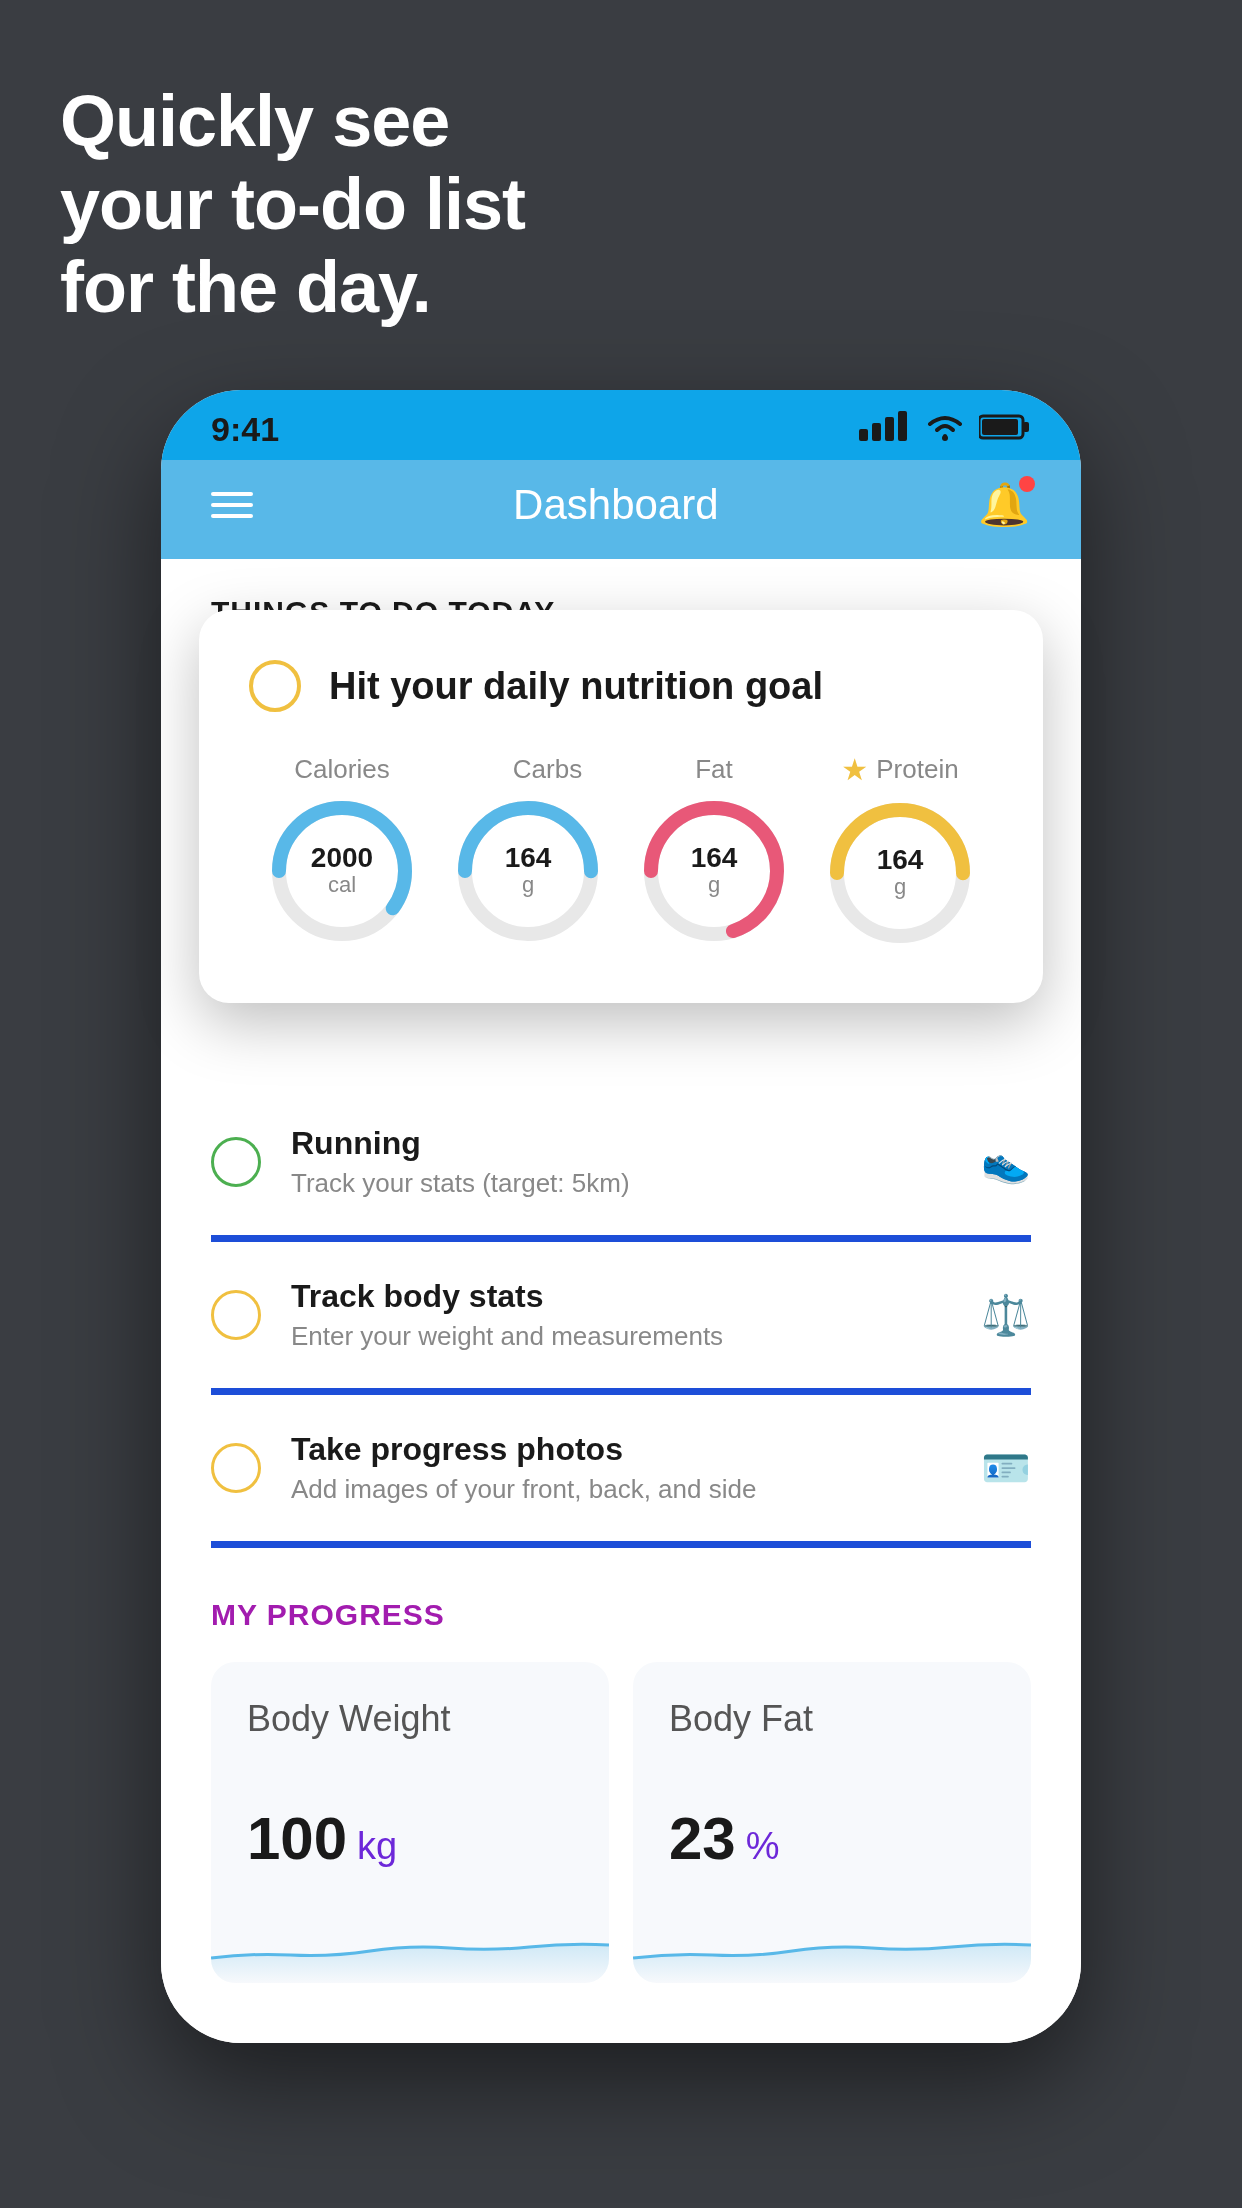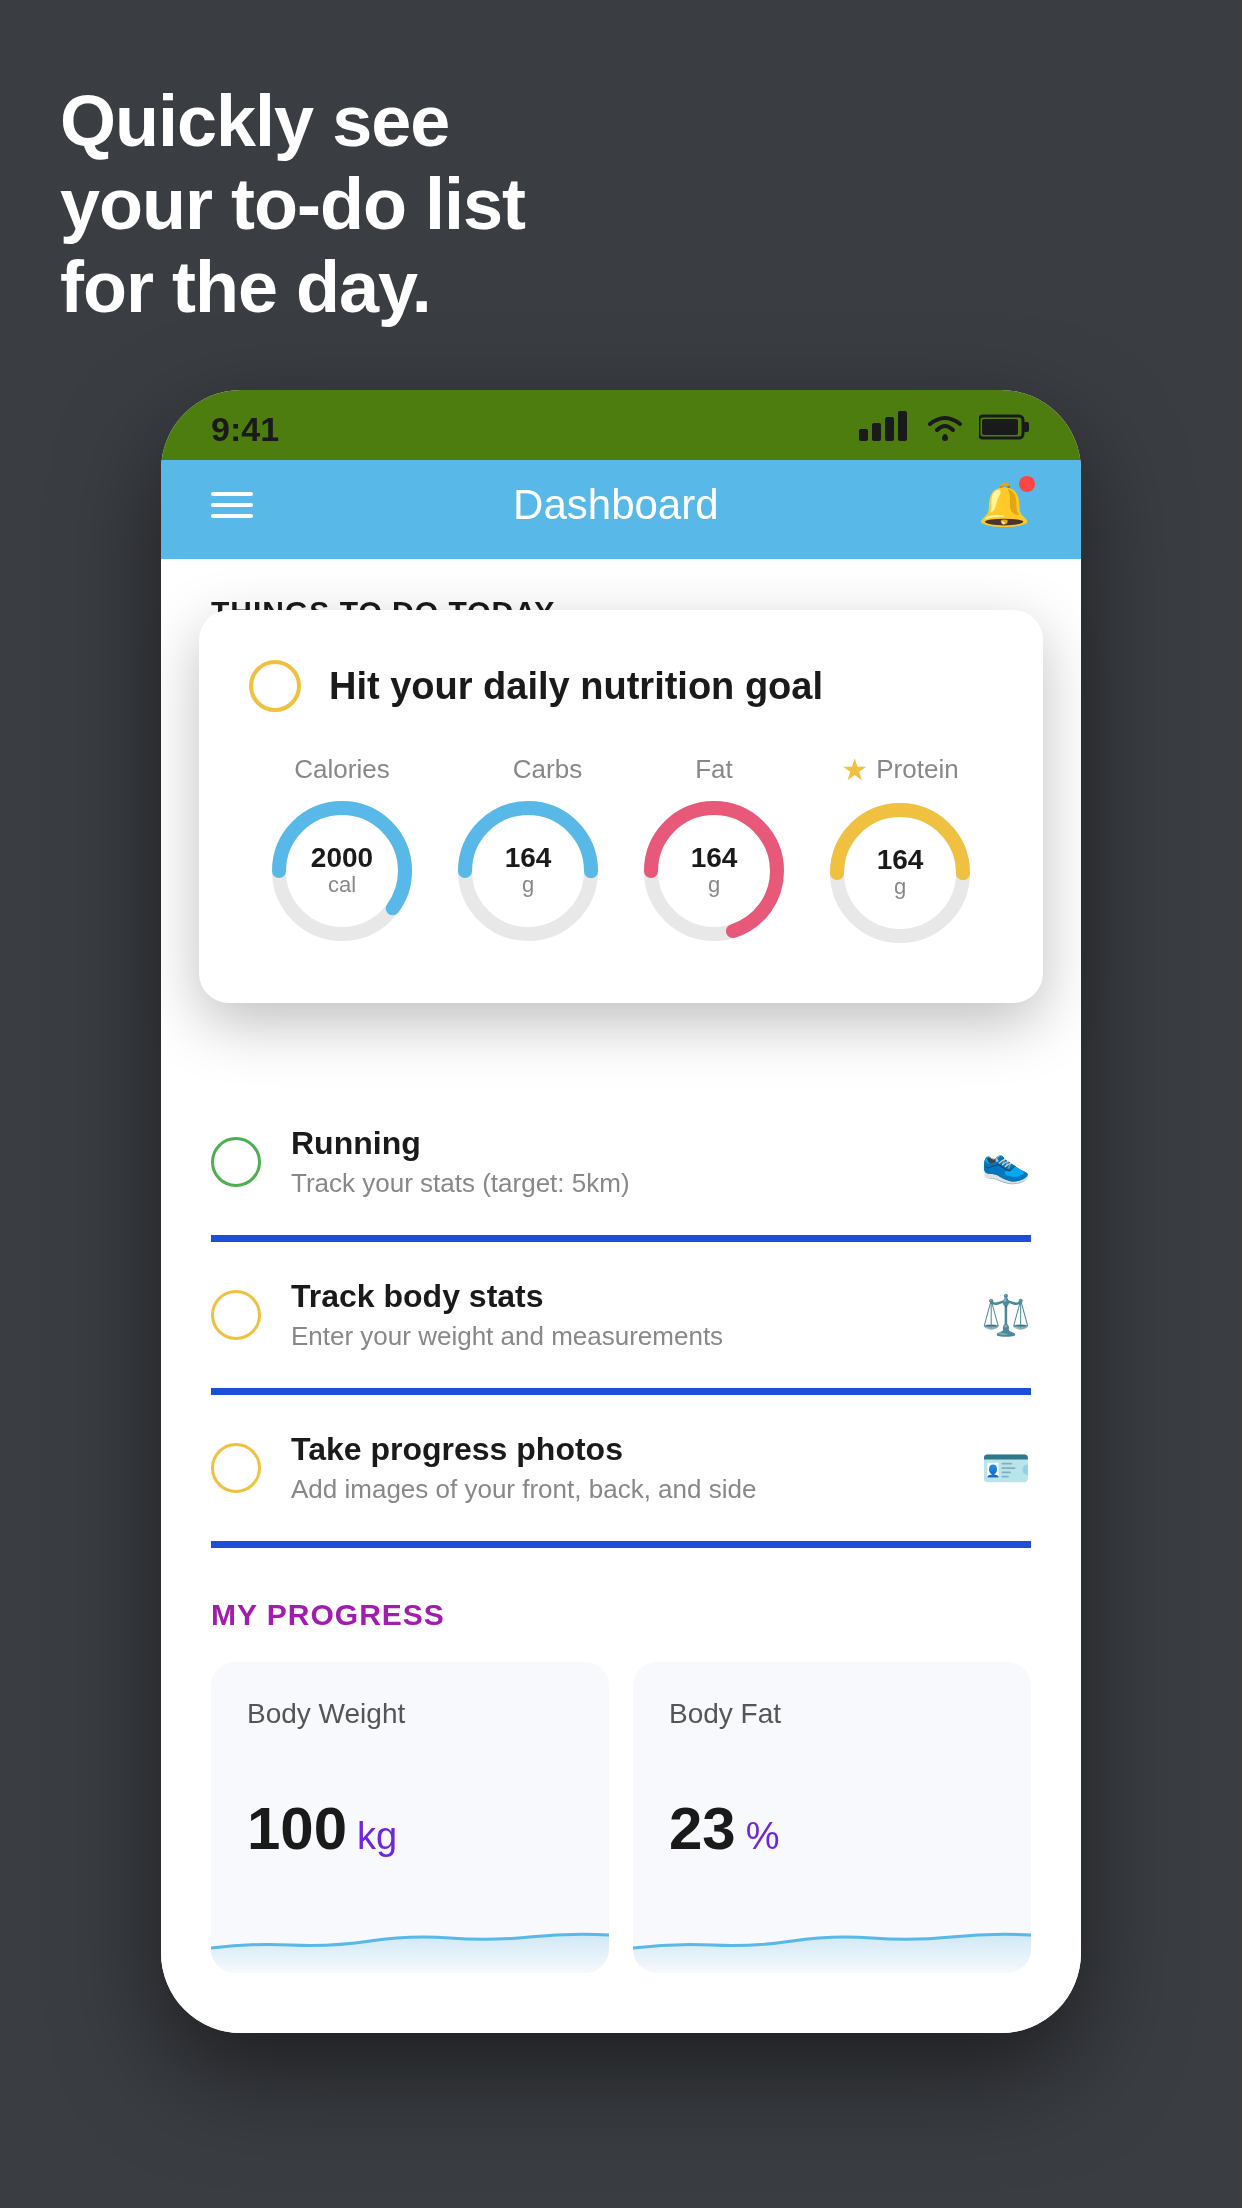--- a/index.html
+++ b/index.html
@@ -43,7 +43,7 @@
 
     
     .status-bar {
-      background: #4d7c0f;
+      background: #0ea5e9;
       display: flex;
       justify-content: space-between;
       align-items: center;

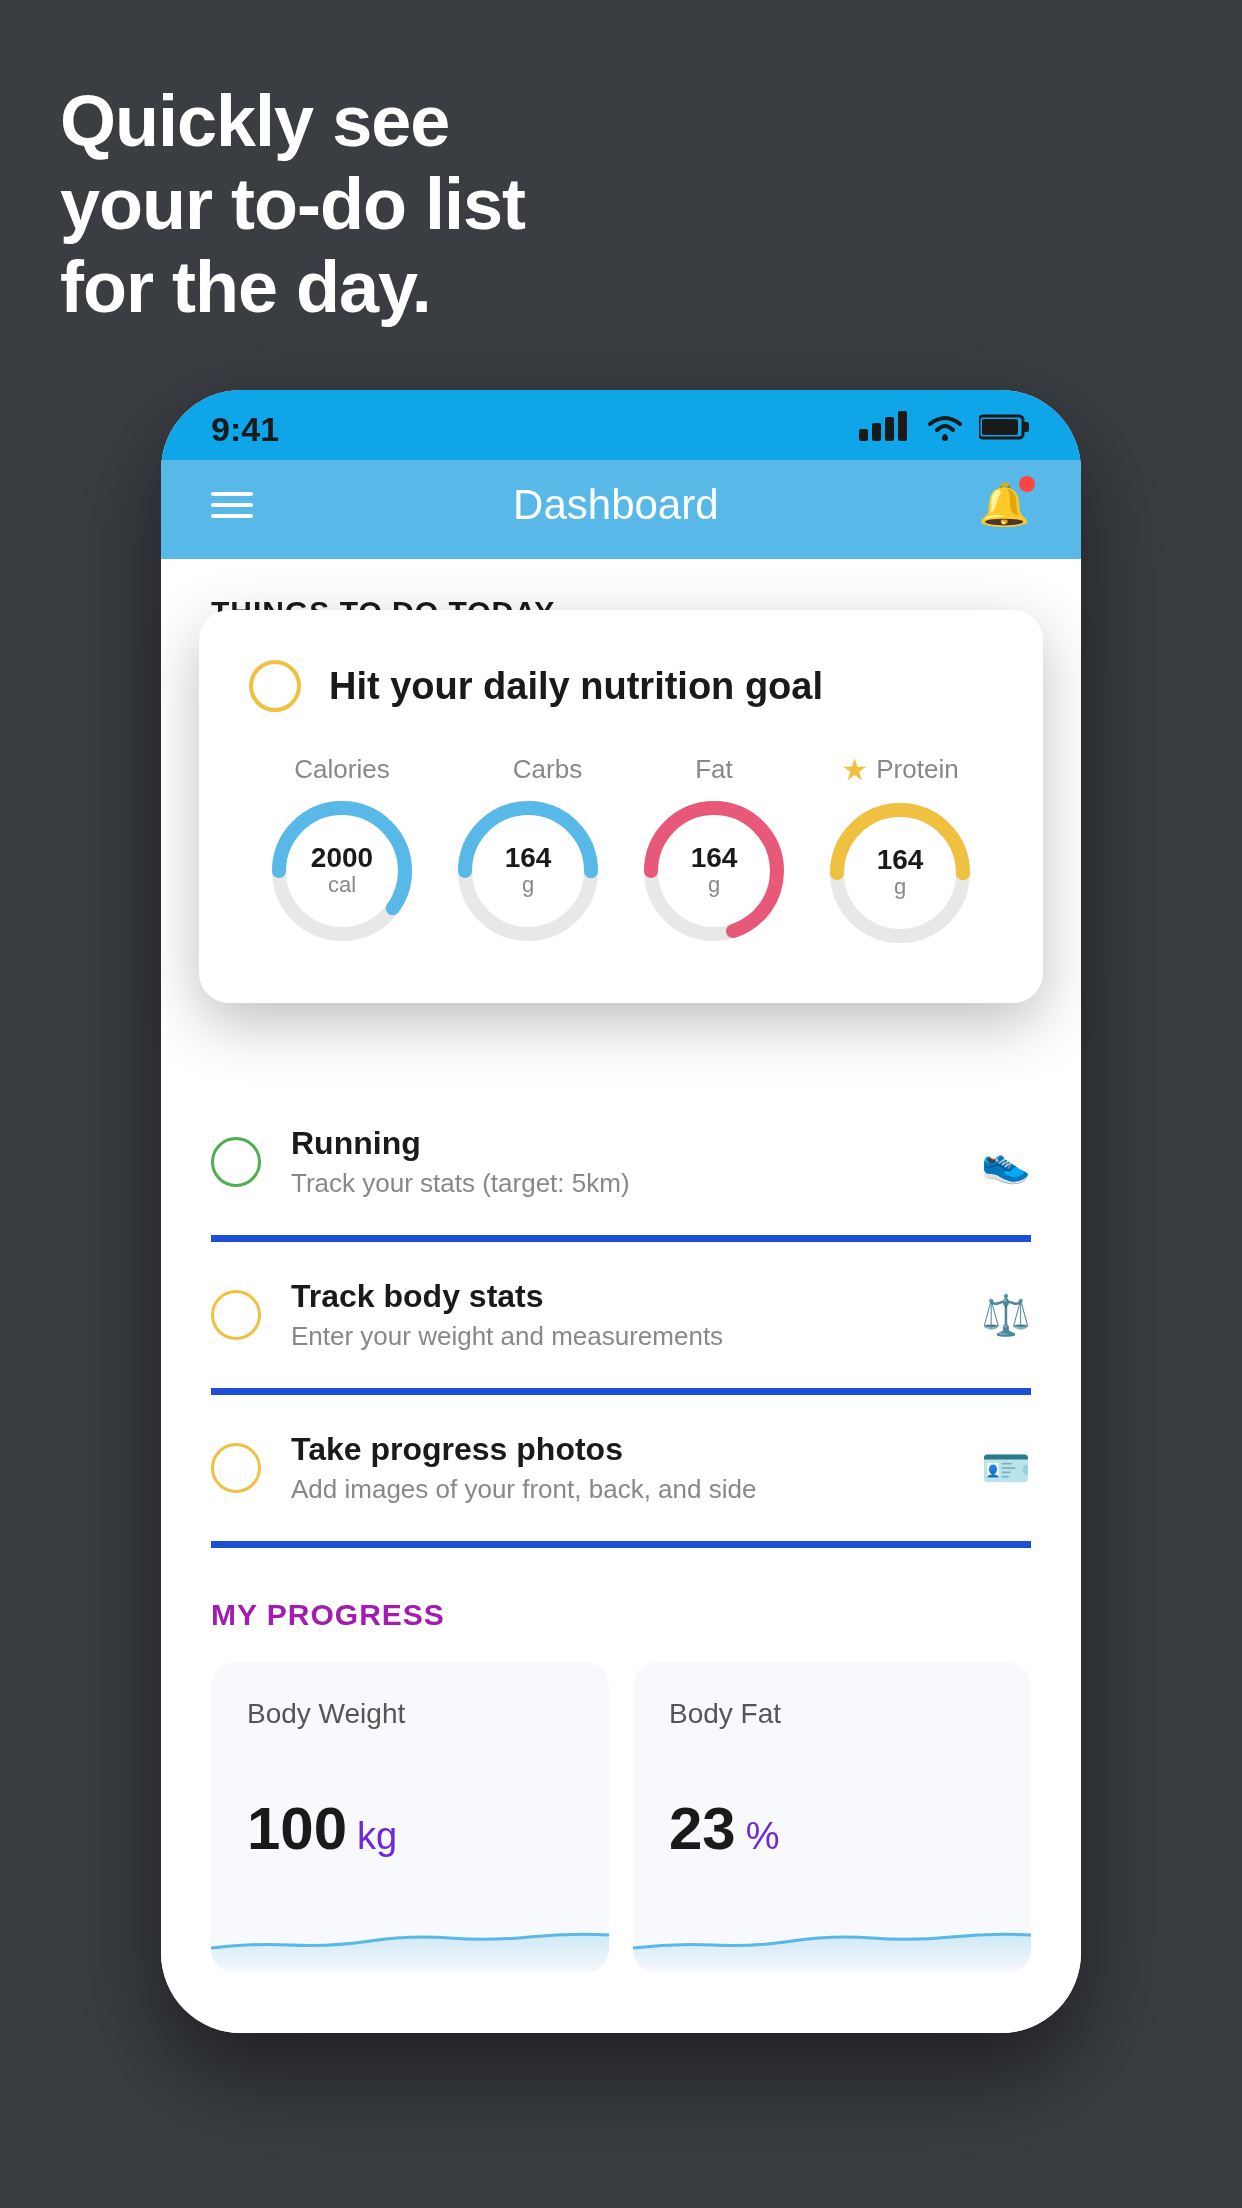--- a/index.html
+++ b/index.html
@@ -272,7 +272,7 @@
       overflow: hidden;
     }
     .progress-card-title {
-      font-size: 28px;
+      font-size: 36px;
       color: #555;
       font-weight: 500;
       margin-bottom: 20px;

